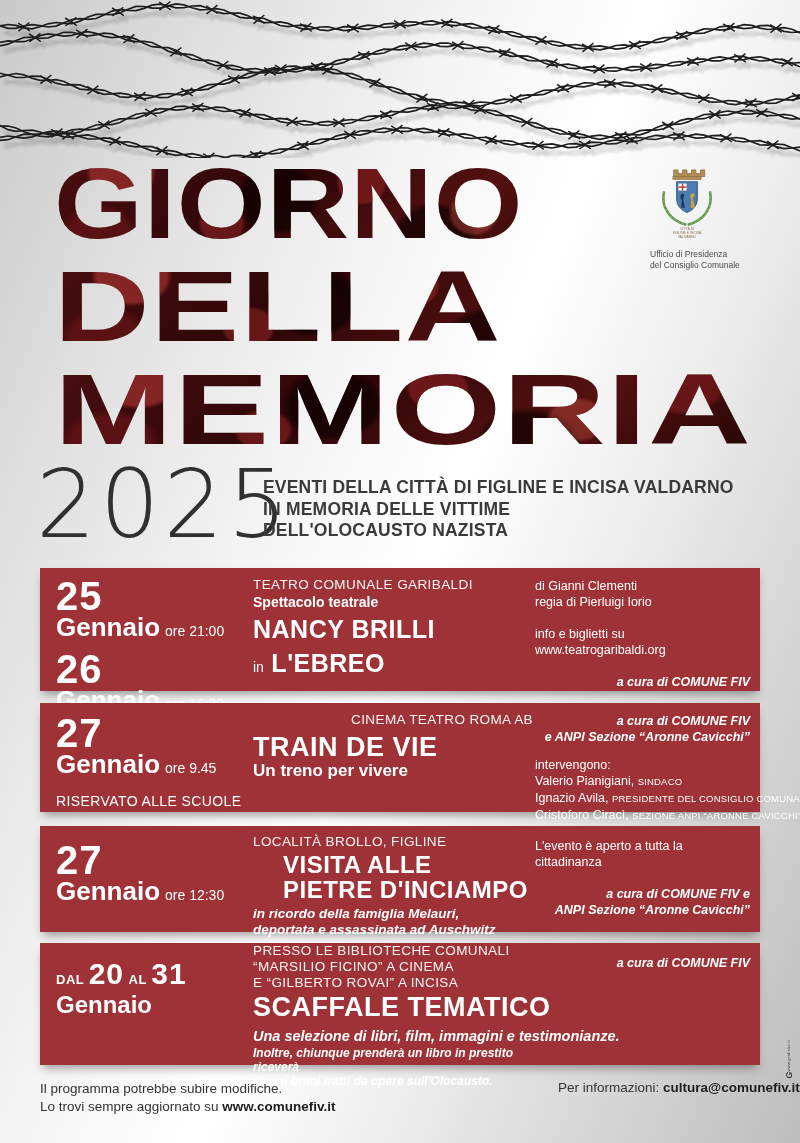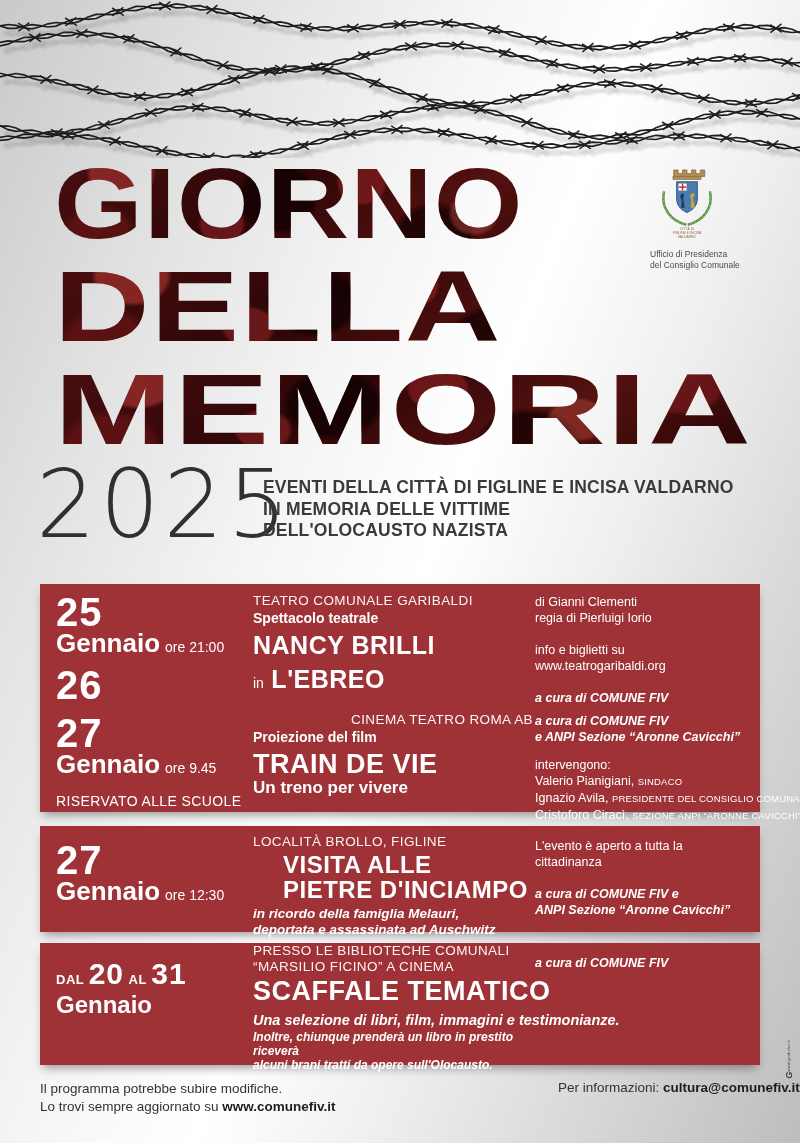--- a/index.html
+++ b/index.html
@@ -38,7 +38,7 @@
   
   .event{position:absolute;left:40px;width:720px;background:#9e3236;color:#fff;
     box-shadow:0 6px 9px -3px rgba(60,60,60,.5);}
-  .e1{top:584px;height:123px;}
+  .e1{top:568px;height:123px;}
   .e2{top:703px;height:109px;}
   .e3{top:826px;height:106px;}
   .e4{top:943px;height:122px;}

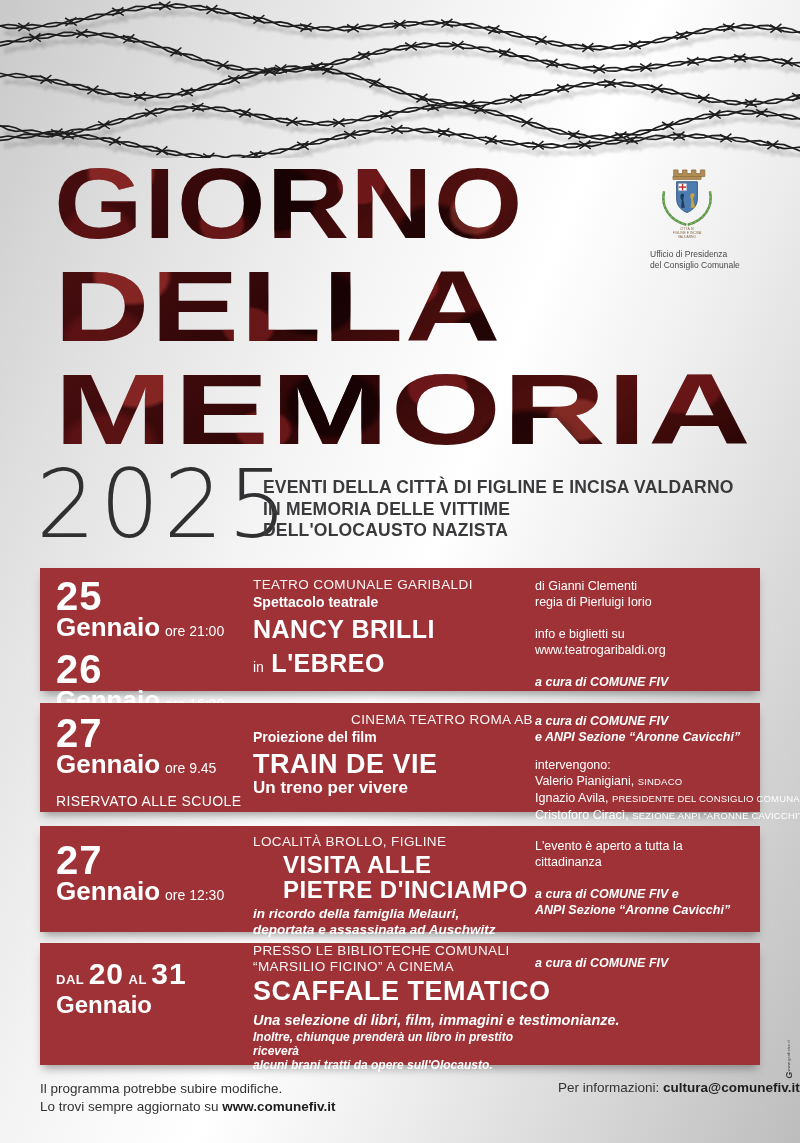--- a/index.html
+++ b/index.html
@@ -57,7 +57,7 @@
   .ev-prefix{font-size:14px;font-weight:400;letter-spacing:0;}
   .ev-sub{font-size:17px;font-weight:800;margin-top:1px;}
   .ev-italic{font-style:italic;font-weight:700;font-size:13.5px;line-height:16px;margin-top:4px;}
-  .curated{font-style:italic;font-weight:700;}
+  .curated{font-style:italic;font-weight:700;text-align:right;}
   .rgap{margin-top:16px;}
   .speaker{white-space:nowrap;}
   .speaker-role{font-size:9.5px;text-transform:uppercase;letter-spacing:.2px;}

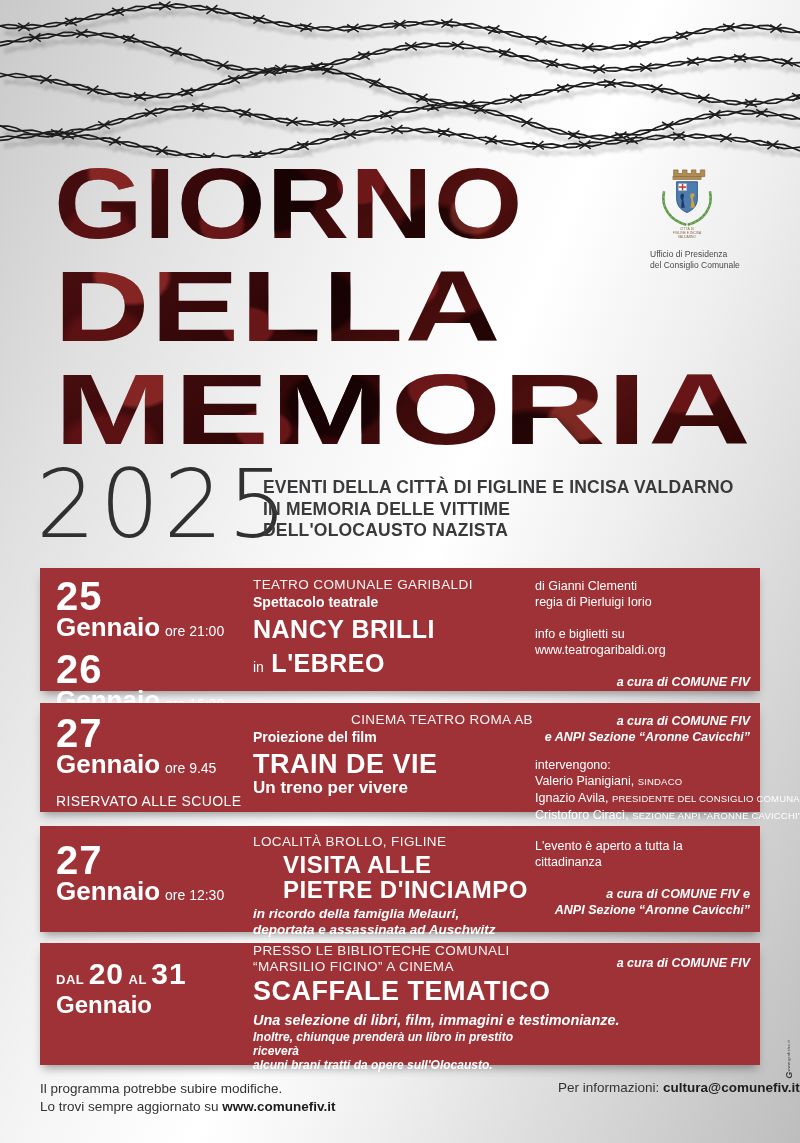--- a/index.html
+++ b/index.html
@@ -855,7 +855,6 @@
     </div>
     <div class="col-main">
       <div class="ev-venue" style="margin-top:9px;text-align:right;">CINEMA TEATRO ROMA AB</div>
-      <div class="ev-kicker">Proiezione del film</div>
       <div class="ev-title" style="font-size:27px;">TRAIN DE VIE</div>
       <div class="ev-sub">Un treno per vivere</div>
     </div>

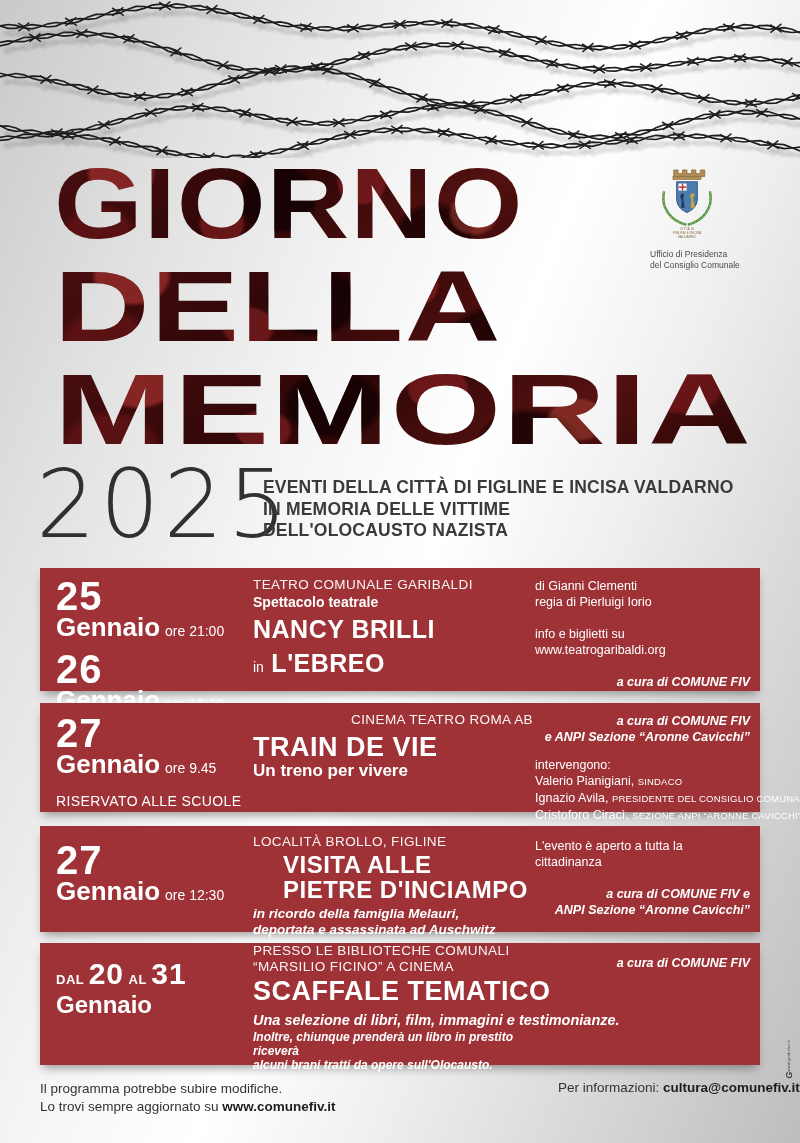--- a/index.html
+++ b/index.html
@@ -909,6 +909,7 @@
       <div class="ev-venue" style="margin-top:0;">
         <div>PRESSO LE BIBLIOTECHE COMUNALI</div>
         <div>“MARSILIO FICINO” A CINEMA</div>
+        <div>E “GILBERTO ROVAI” A INCISA</div>
       </div>
       <div class="ev-title">SCAFFALE TEMATICO</div>
       <div class="desc1">Una selezione di libri, film, immagini e testimonianze.</div>

